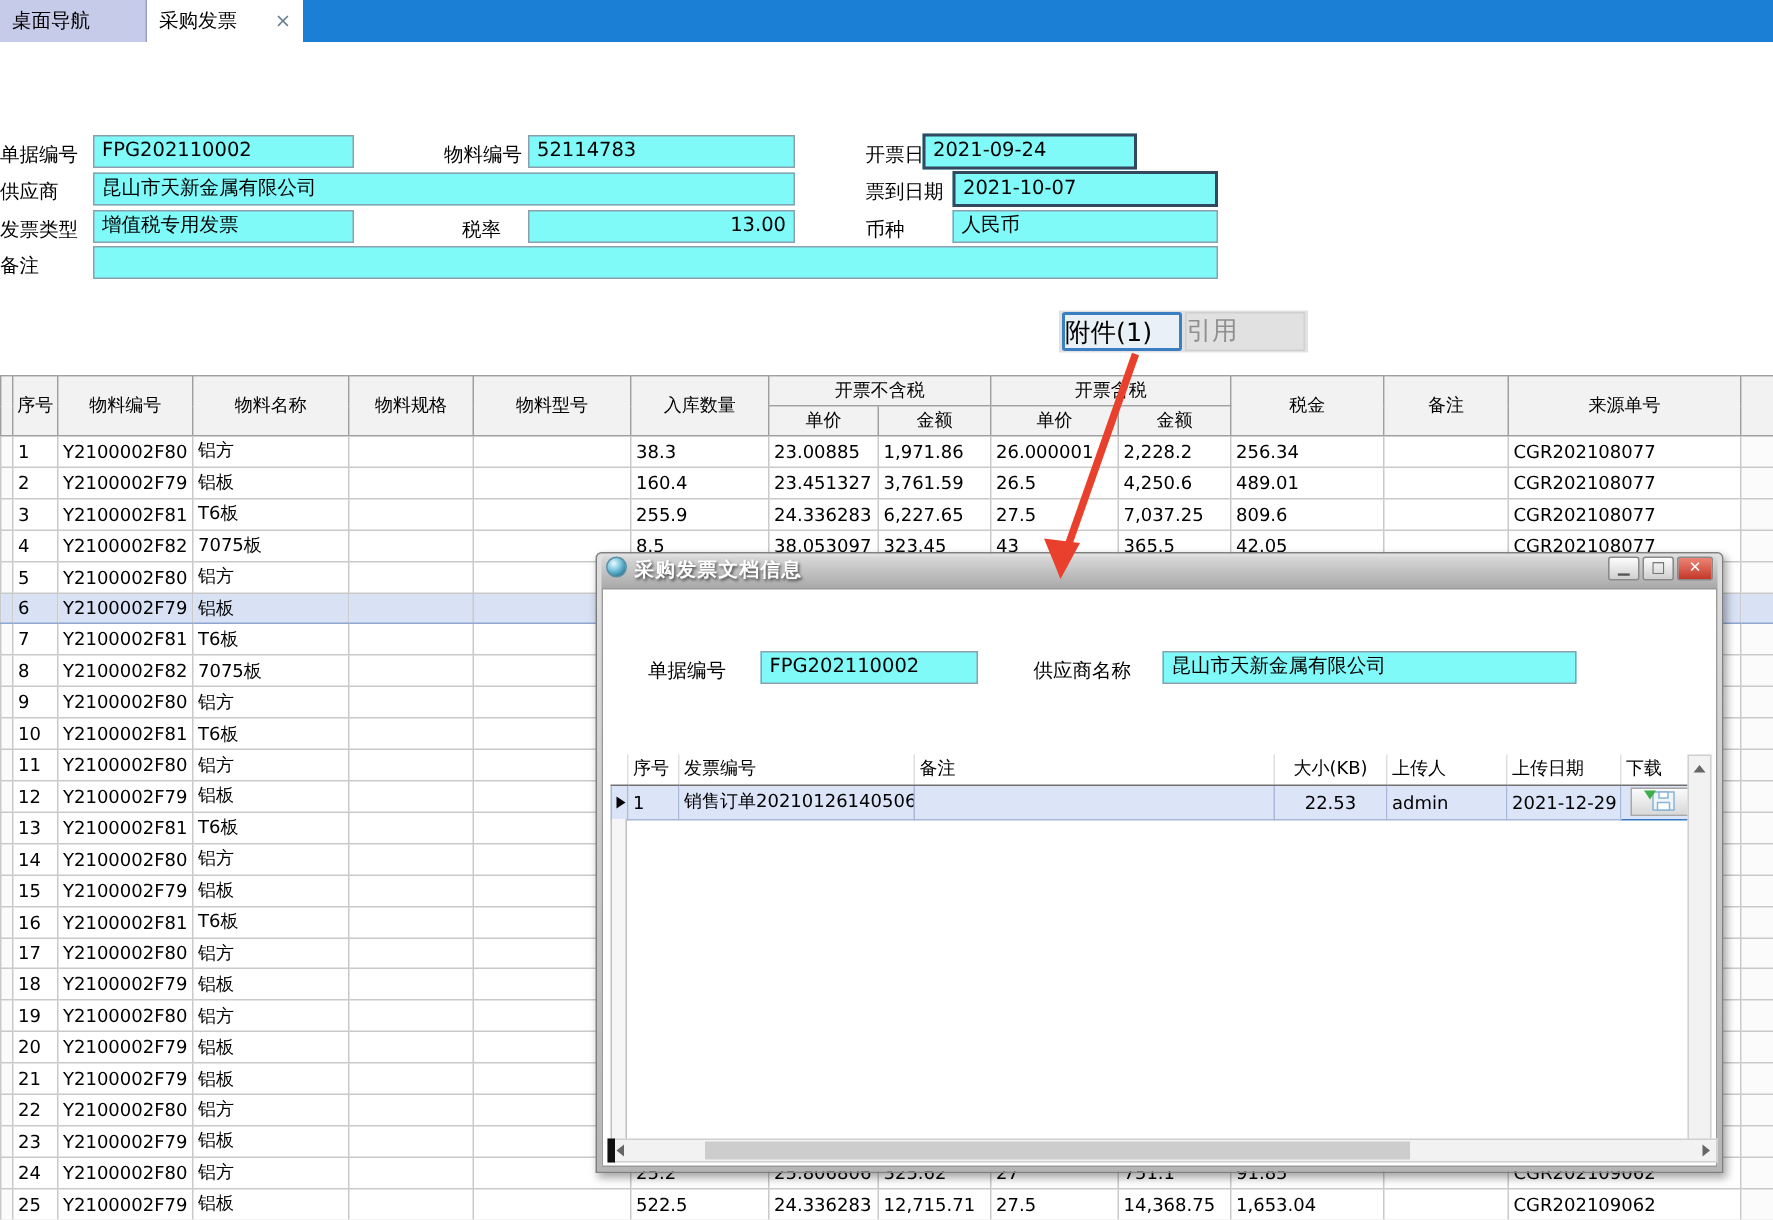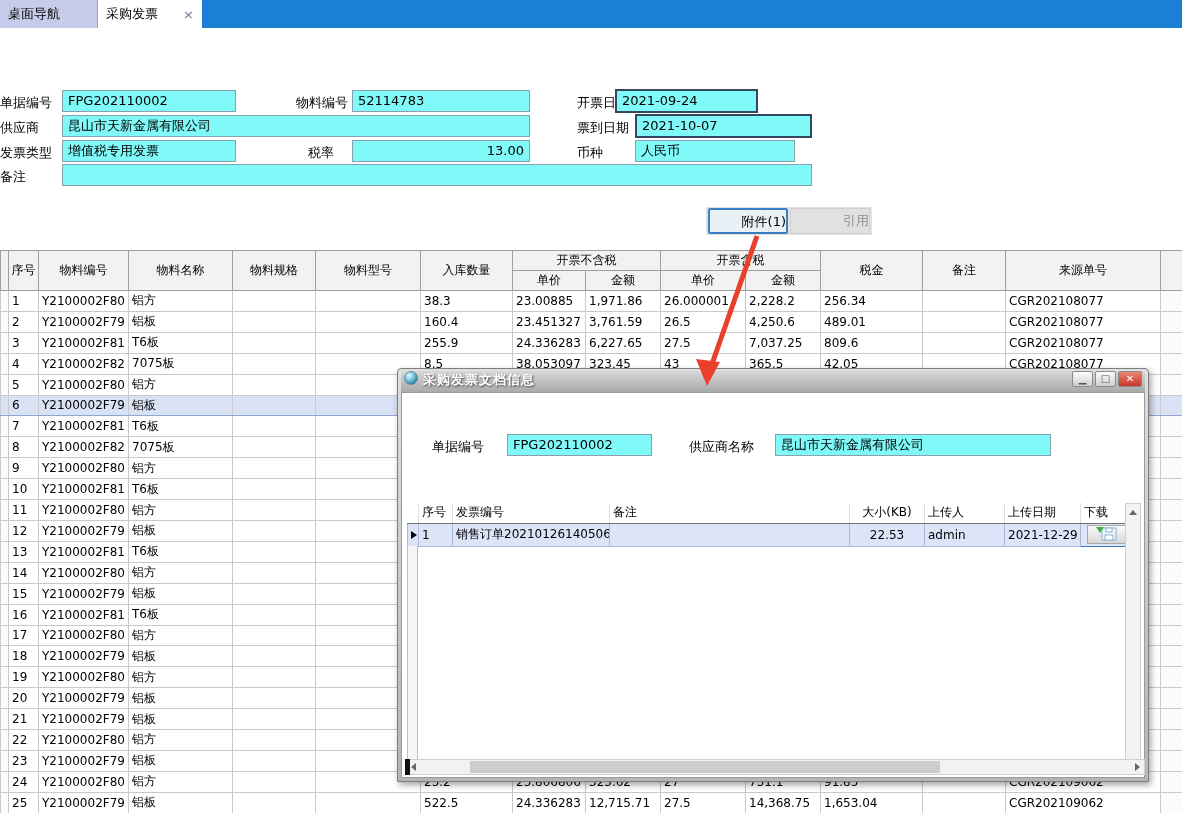--- a/index.html
+++ b/index.html
@@ -104,7 +104,7 @@
 <span class="flabel" style="left:308px;top:144px">税率</span>
 <div class="ffield num" style="left:352px;top:140px;width:178px">13.00</div>
 <span class="flabel" style="left:577px;top:144px">币种</span>
-<div class="ffield" style="left:635px;top:140px;width:160px">人民币</div>
+<div class="ffield" style="left:635px;top:140px;width:177px">人民币</div>
 
 <span class="flabel" style="left:0;top:168px">备注</span>
 <div class="ffield" style="left:62px;top:164px;width:750px"></div>

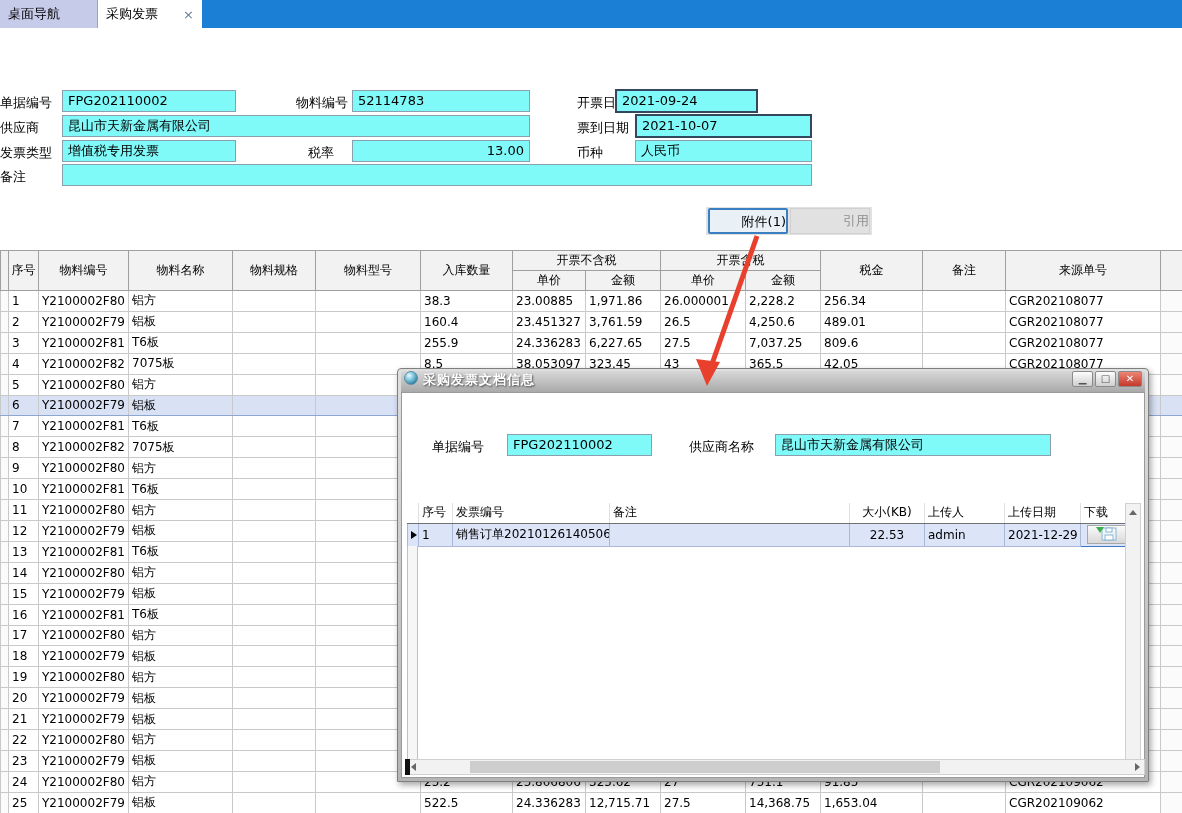--- a/index.html
+++ b/index.html
@@ -21,7 +21,7 @@
 
   
   .btnstrip{position:absolute;left:706px;top:207px;width:166px;height:28px;background:#e1e1e1;z-index:6}
-  .btn{position:absolute;top:1px;height:26px;font-size:13px;text-align:right;line-height:24px;cursor:default}
+  .btn{position:absolute;top:1px;height:26px;font-size:17px;text-align:left;line-height:24px;cursor:default}
   .btn-attach{left:2px;width:80px;background:#e9f1f7;border:2px solid #3a7fc1;border-radius:2px}
   .btn-ref{left:84px;width:80px;background:#e1e1e1;color:#8f8f8f;border:1px solid #d0d0d0}
 

